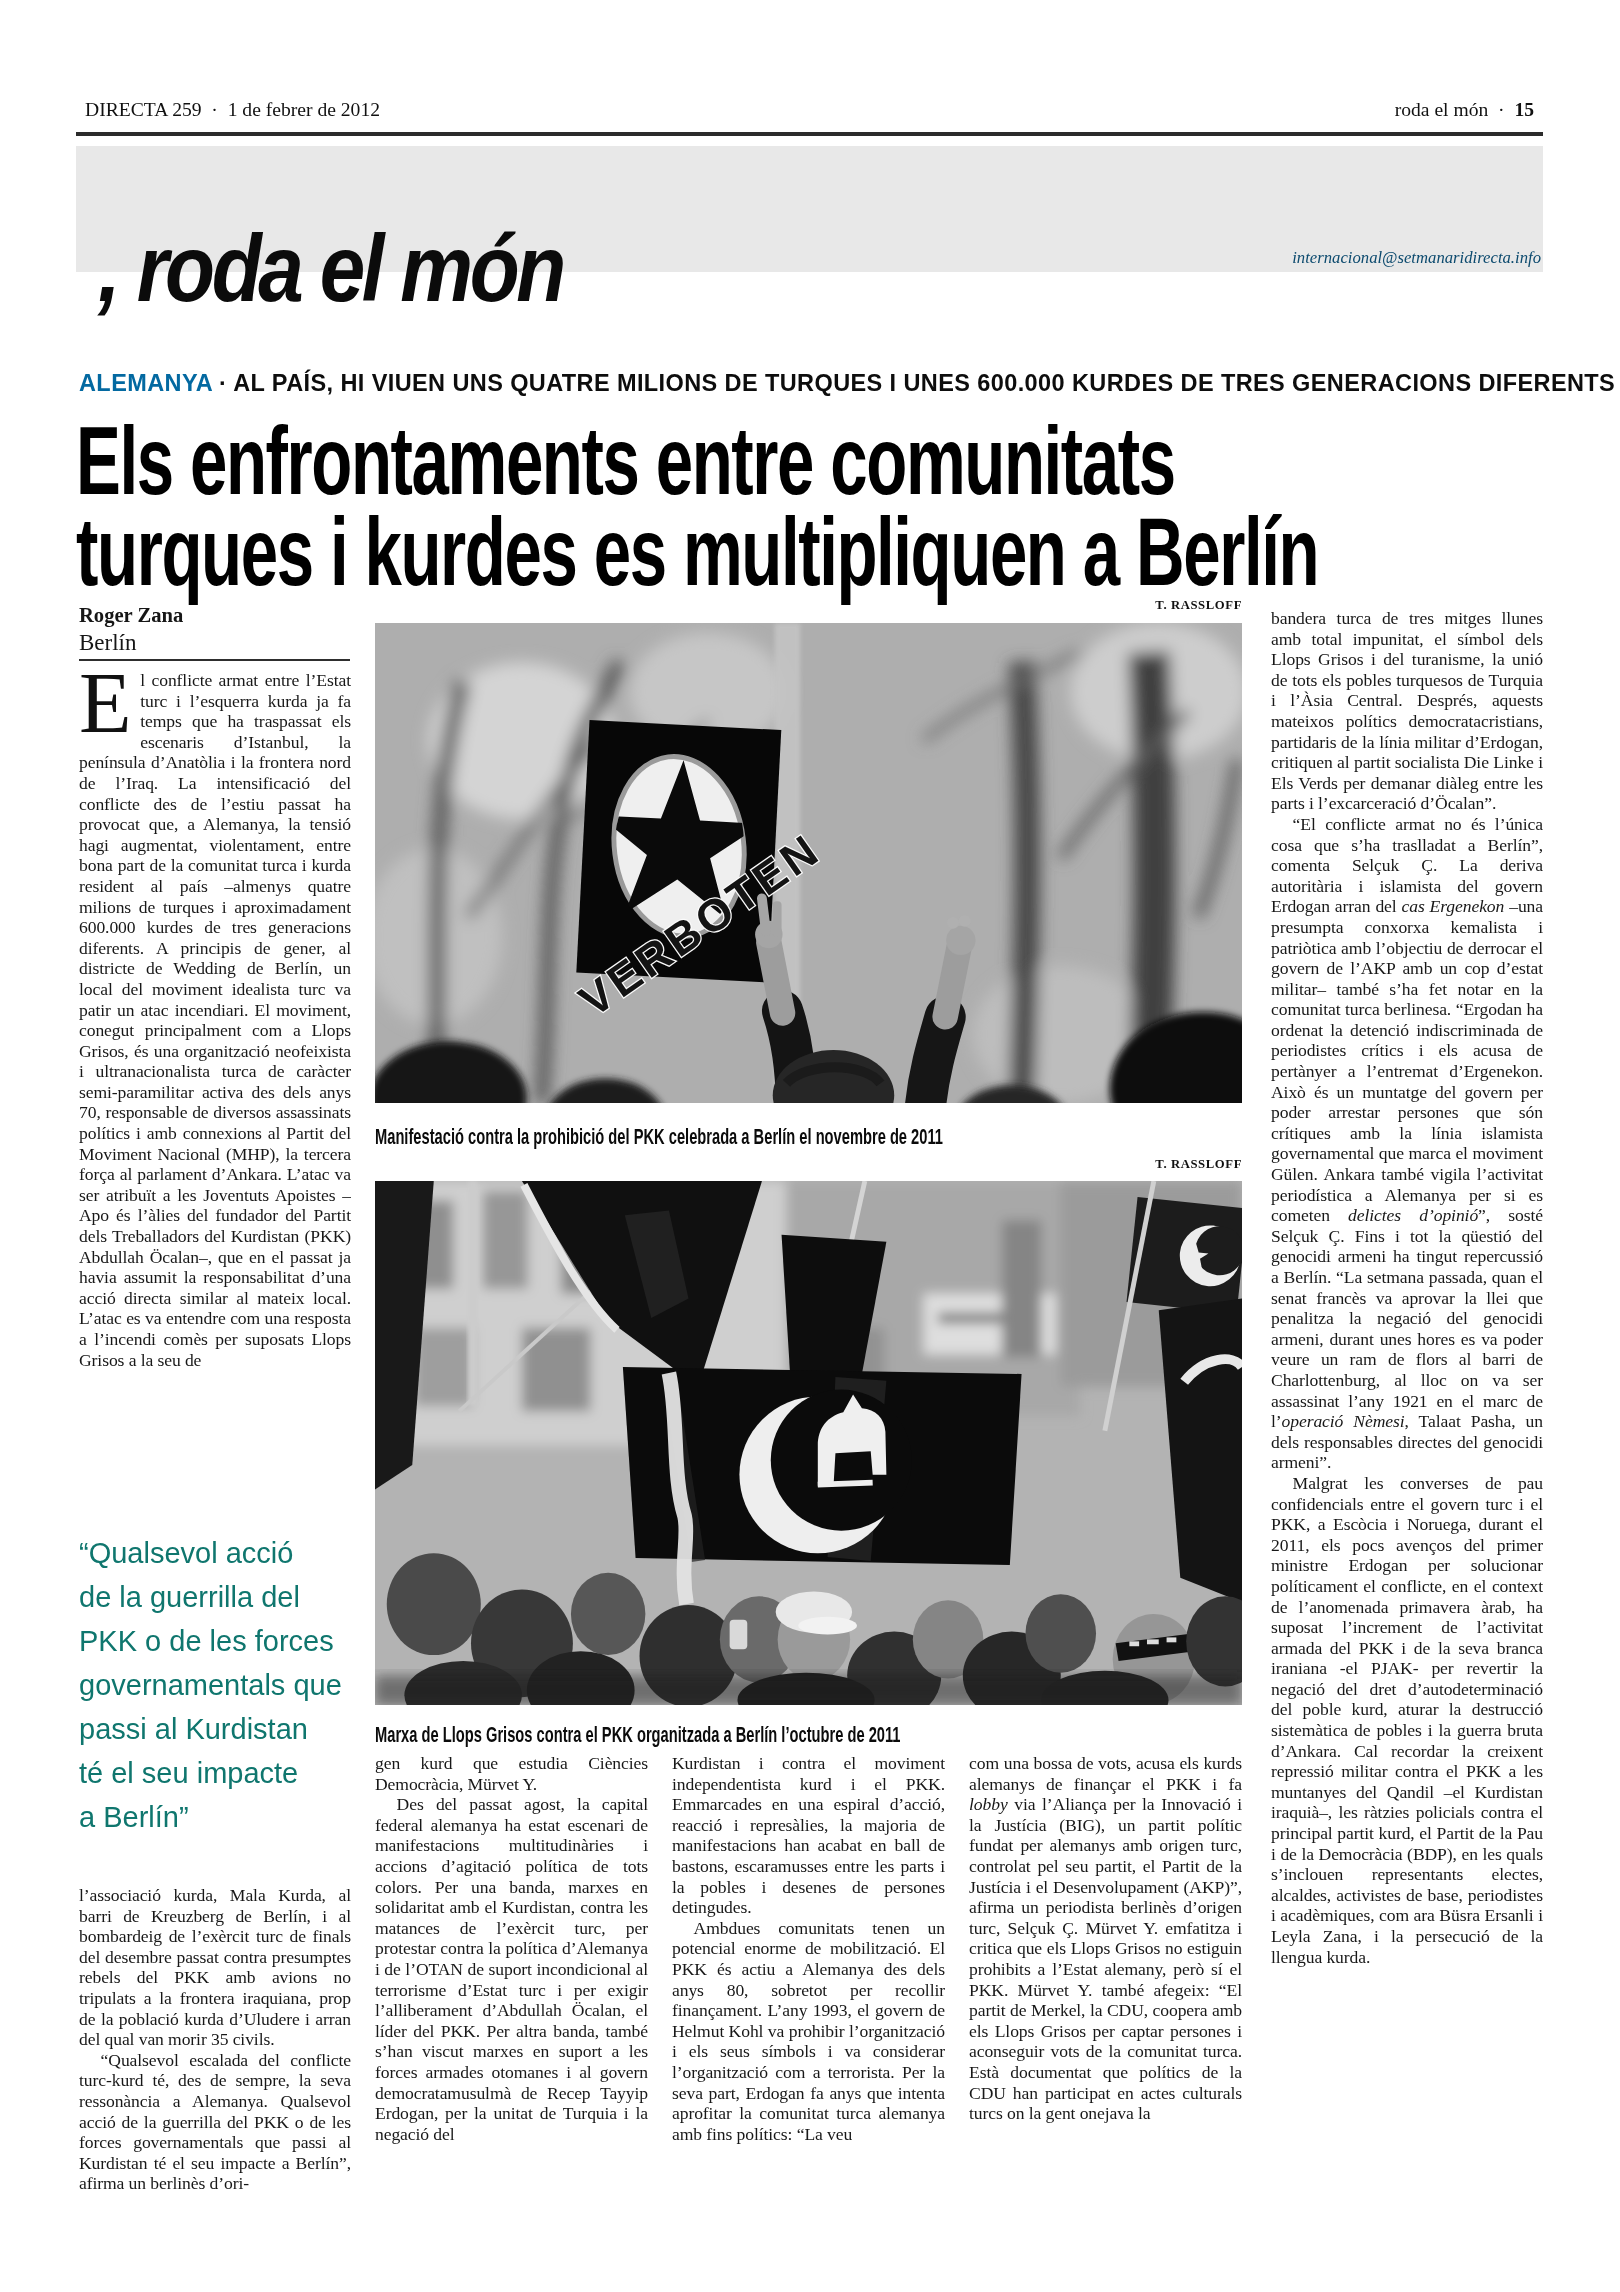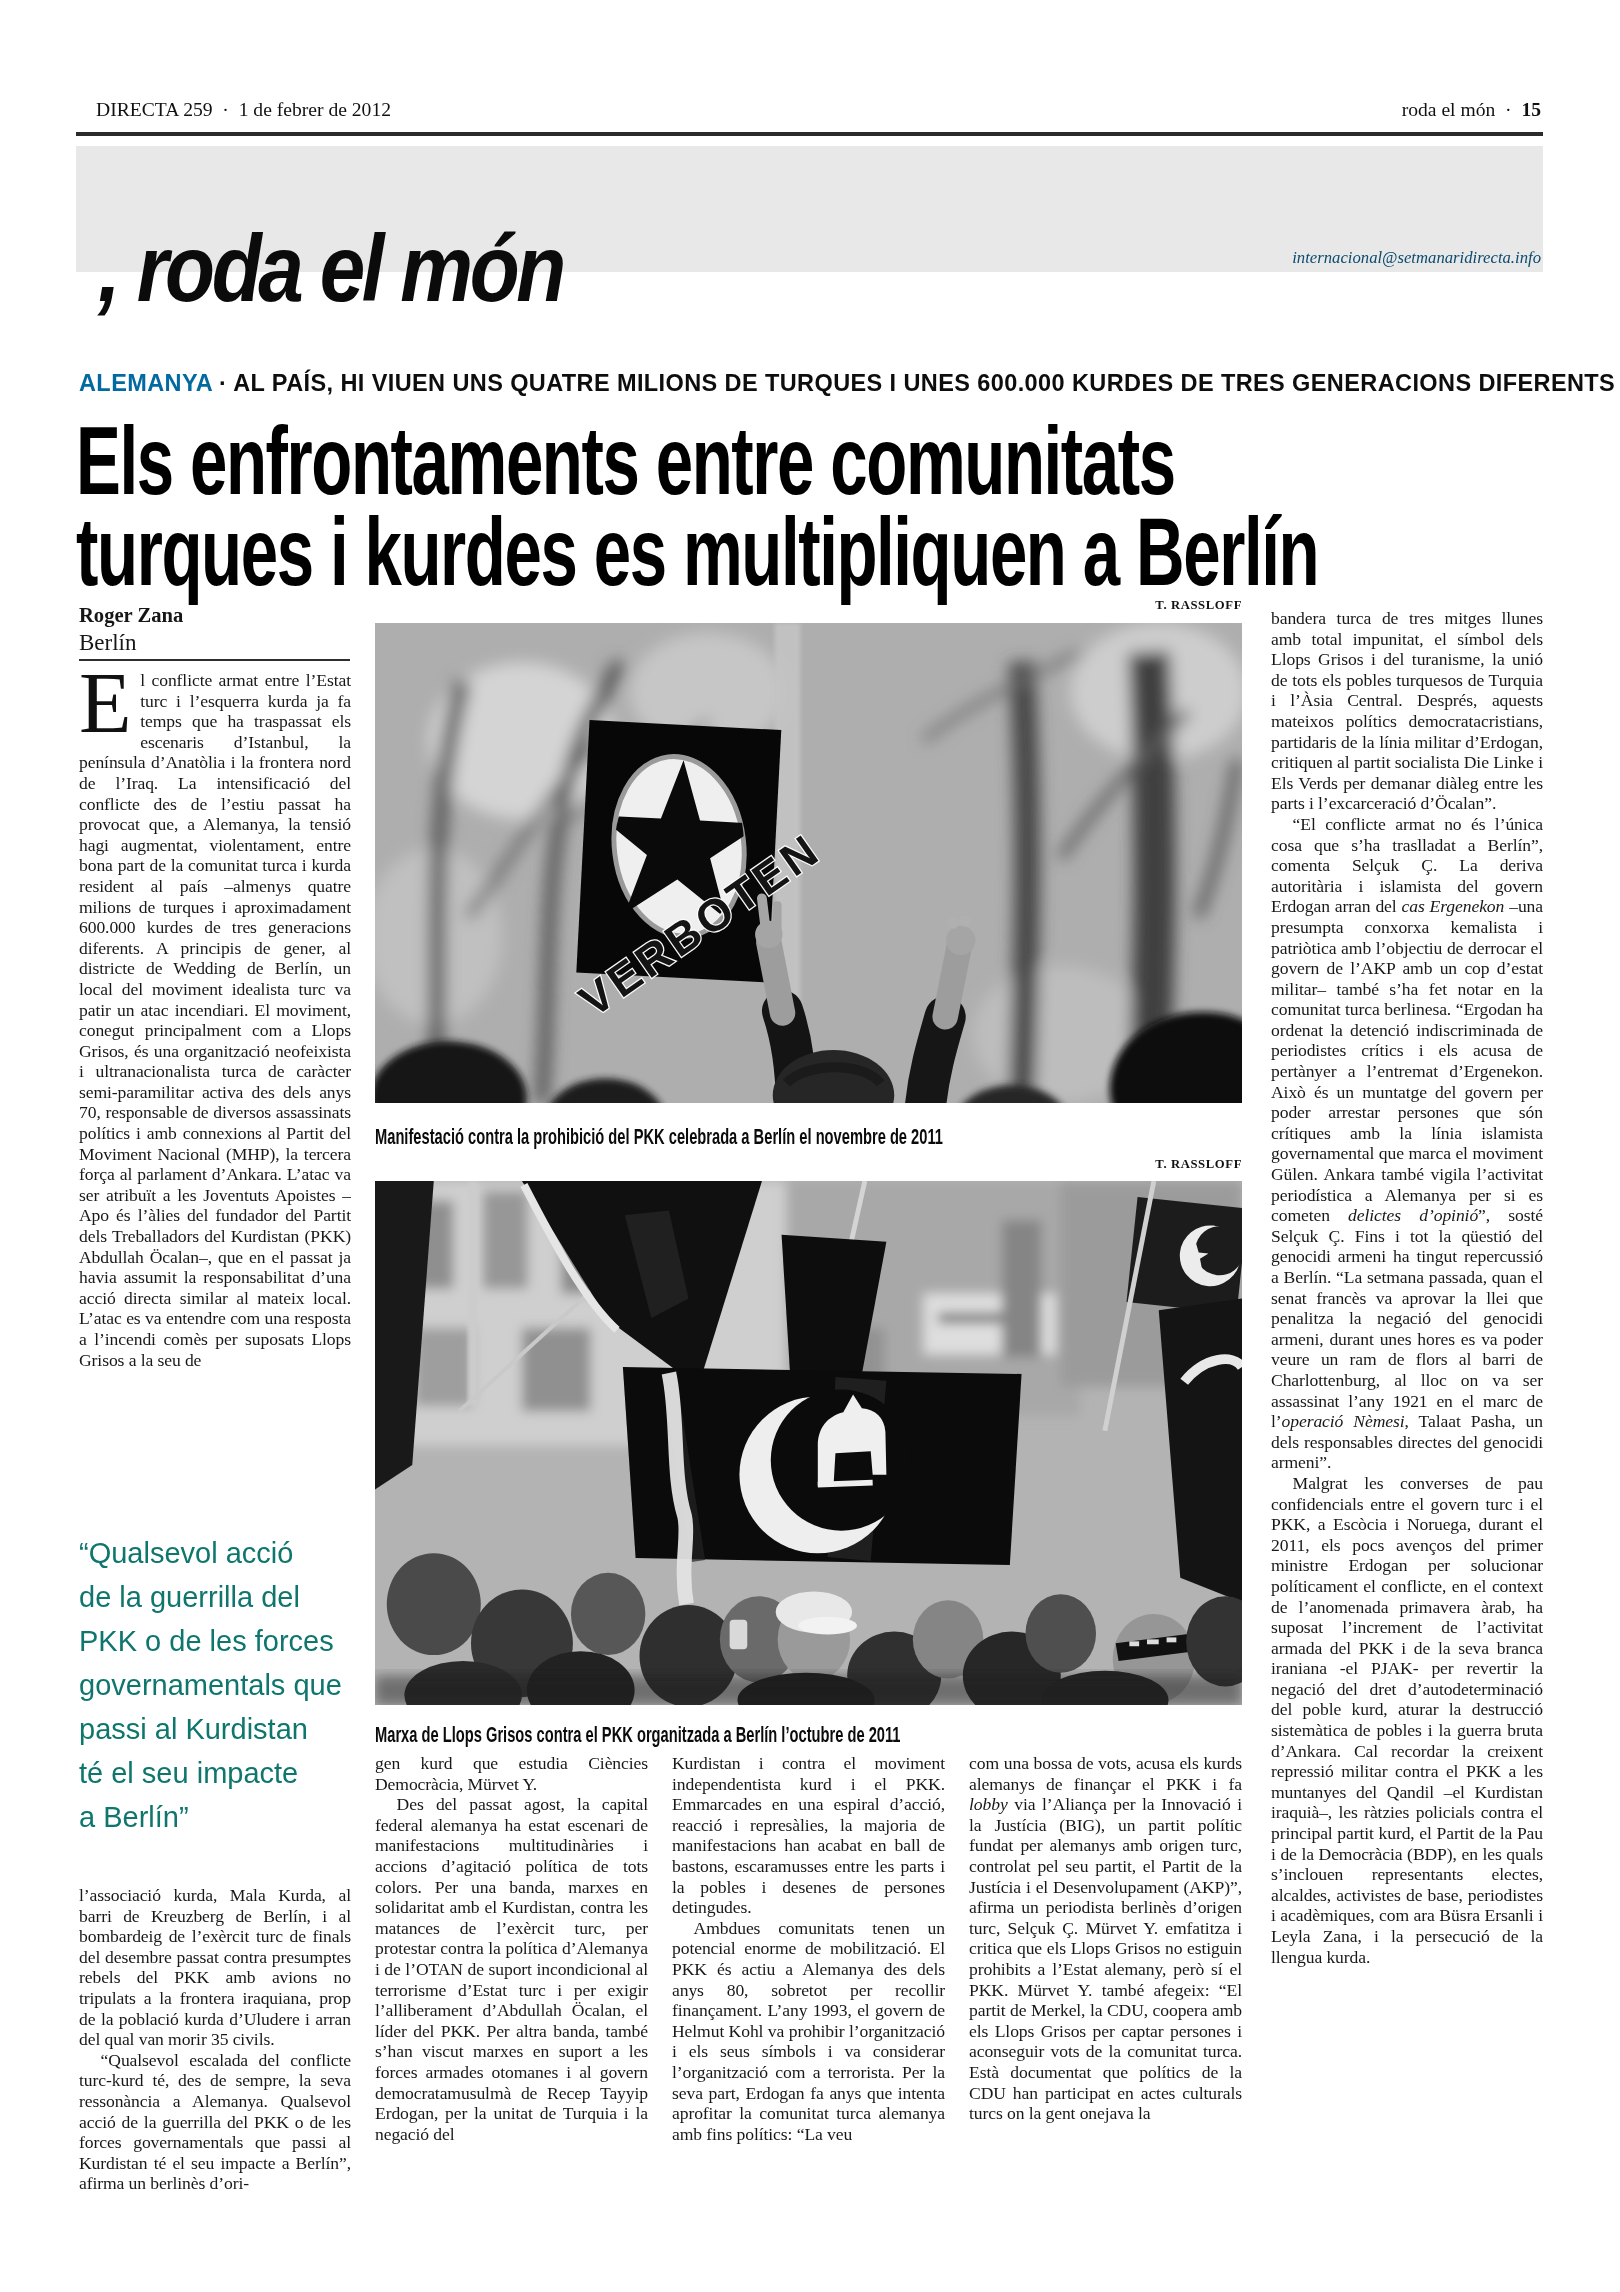--- a/index.html
+++ b/index.html
@@ -9,7 +9,7 @@
 
   
   .mast{top:99px;font-size:19.6px;color:#111;white-space:nowrap;}
-  .mast-left{left:96px;}
+  .mast-left{left:85px;}
   .mast-right{right:79px;text-align:center;}
   .mast .dot{padding:0 9.8px;}
   .mast .pgnum{font-weight:700;}

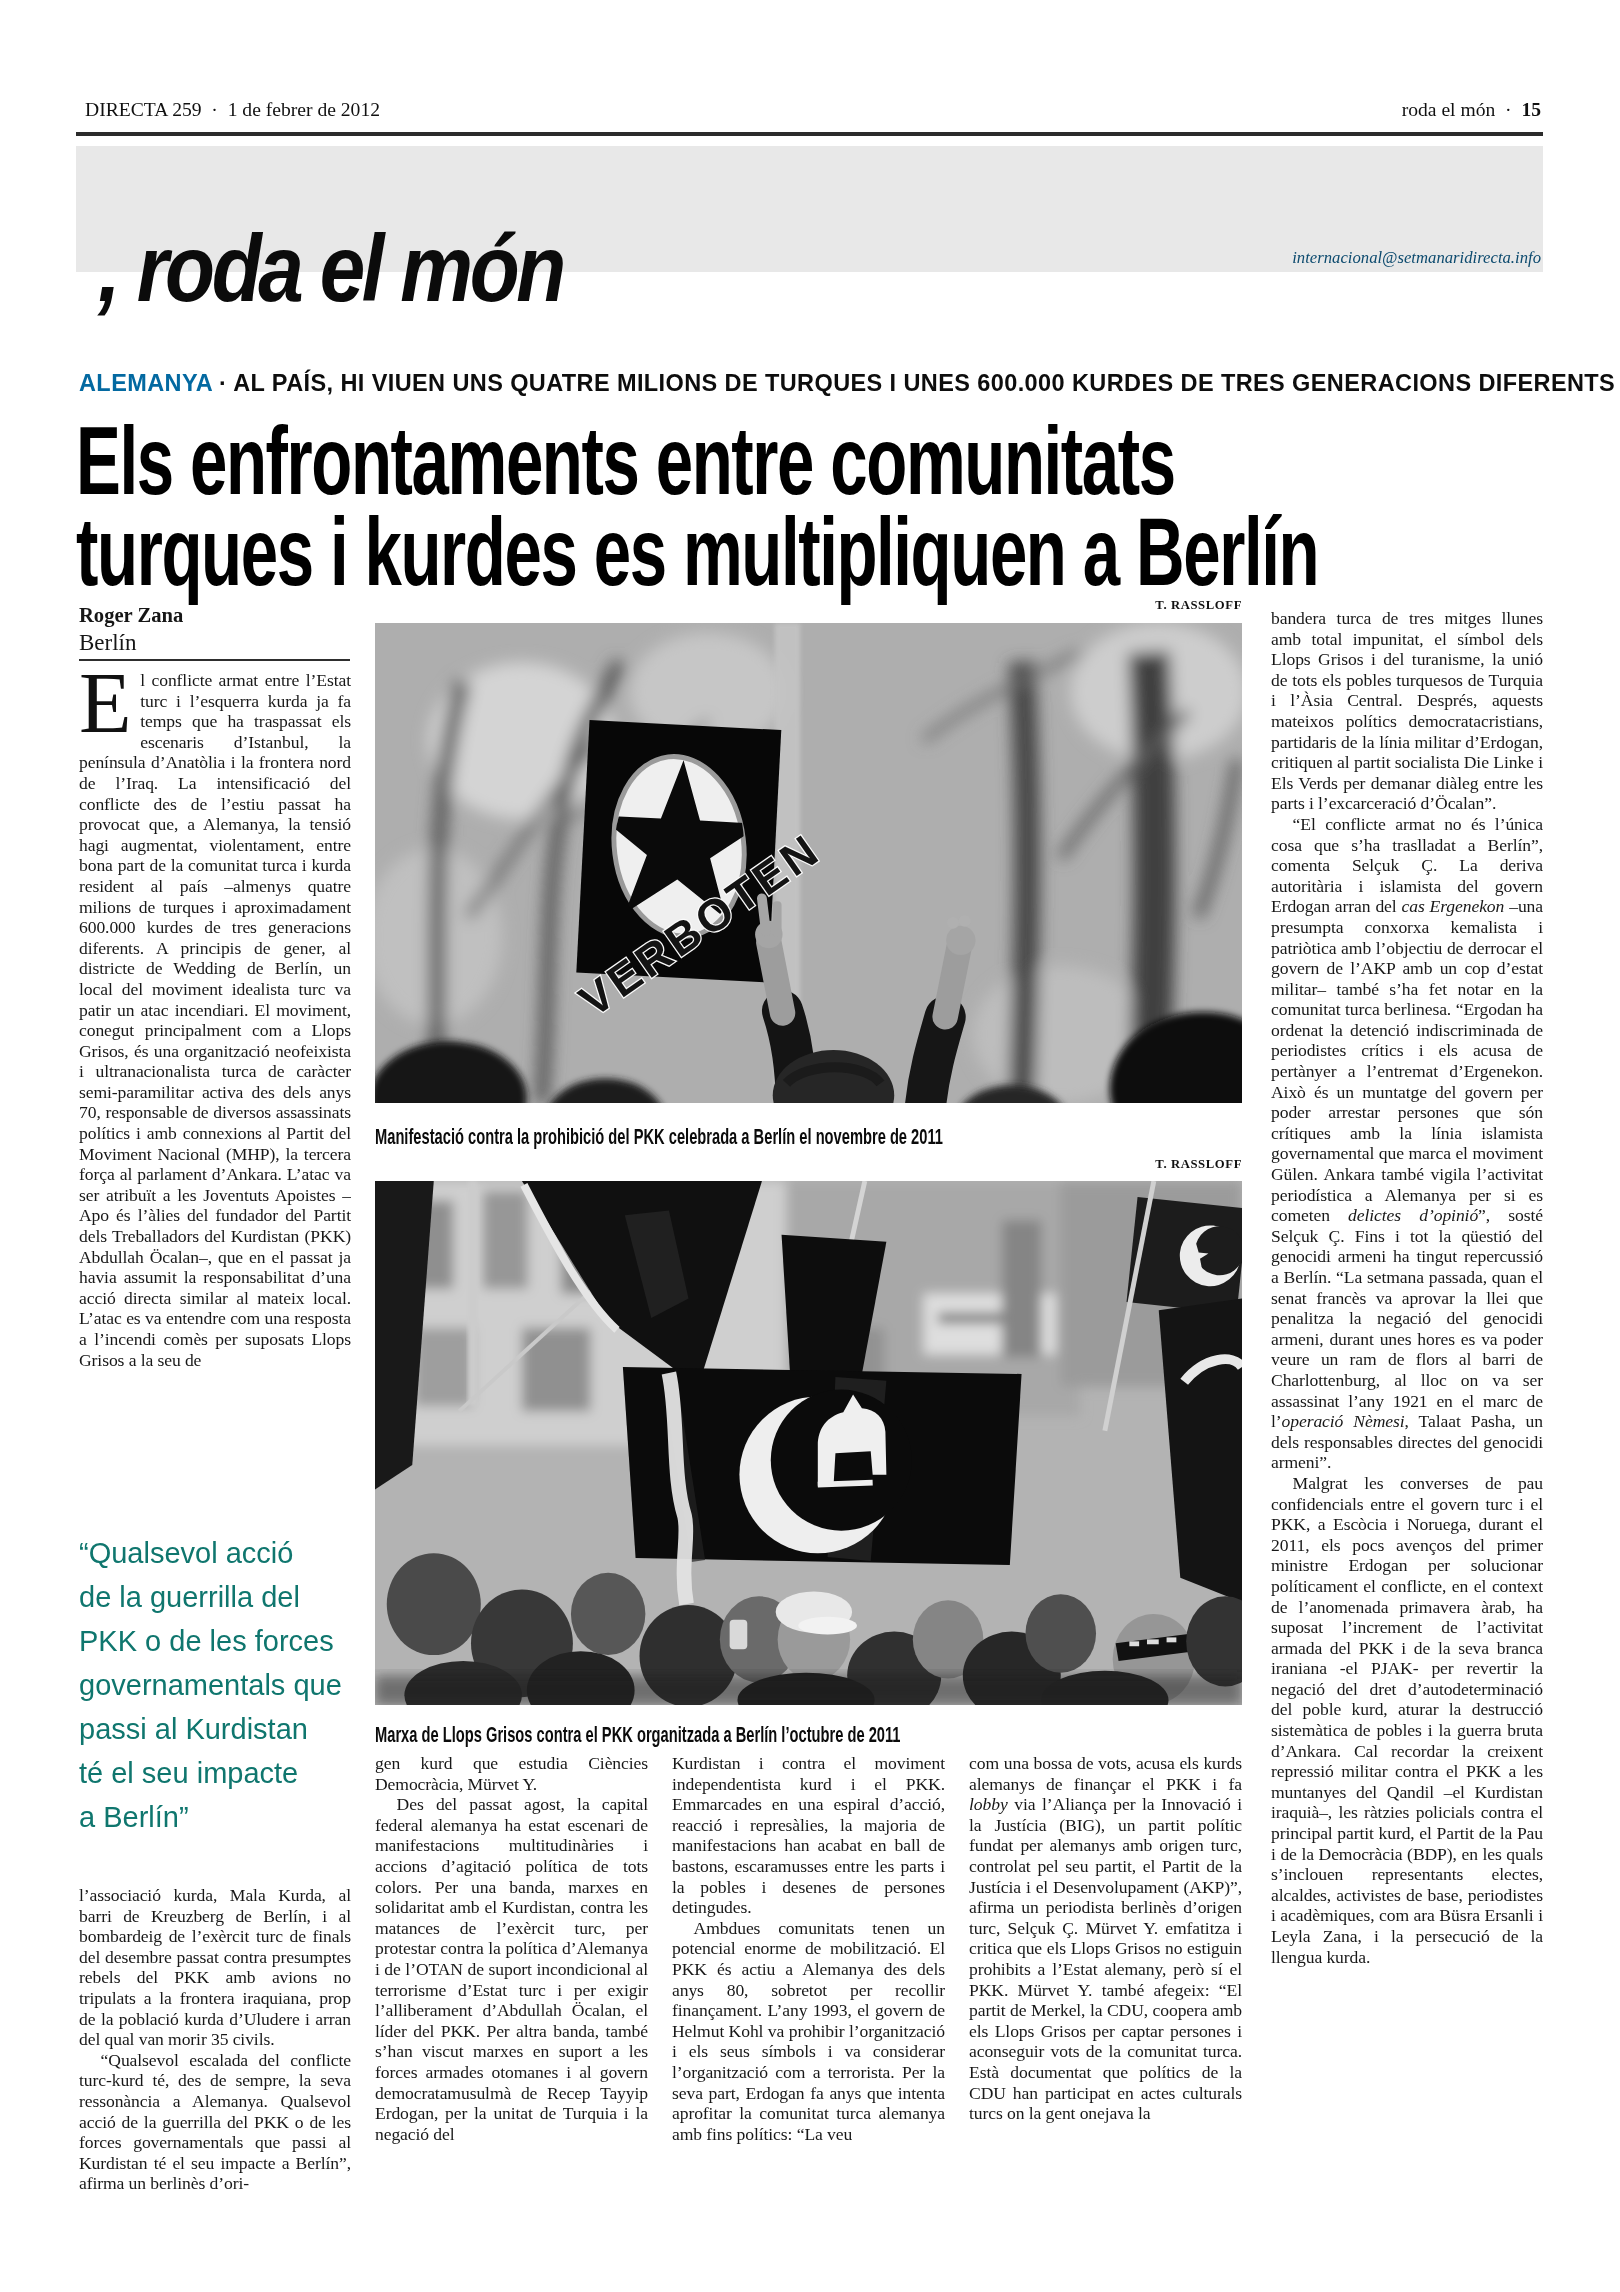--- a/index.html
+++ b/index.html
@@ -10,7 +10,7 @@
   
   .mast{top:99px;font-size:19.6px;color:#111;white-space:nowrap;}
   .mast-left{left:85px;}
-  .mast-right{right:79px;text-align:center;}
+  .mast-right{right:86px;text-align:center;}
   .mast .dot{padding:0 9.8px;}
   .mast .pgnum{font-weight:700;}
   .toprule{left:76px;top:132px;width:1467px;height:3.9px;background:#2b2b2b;}

